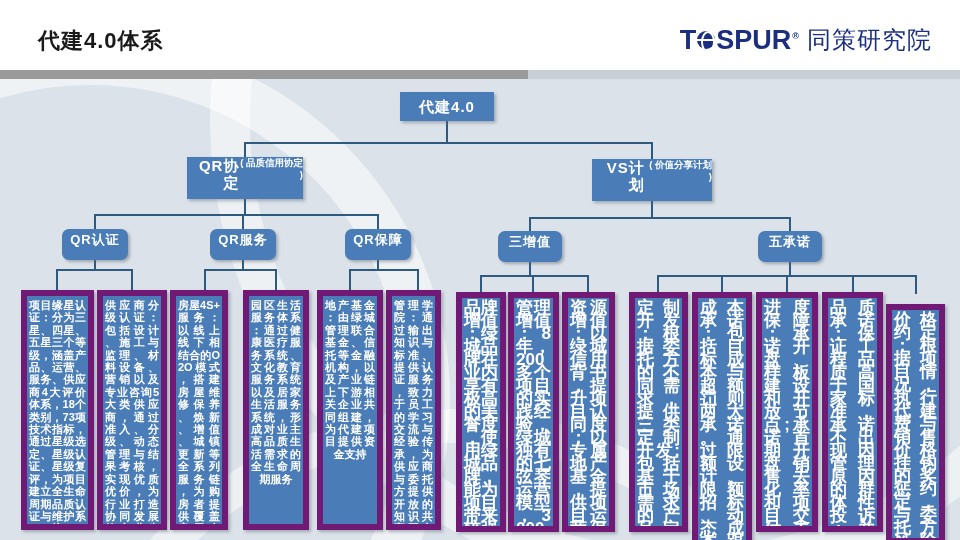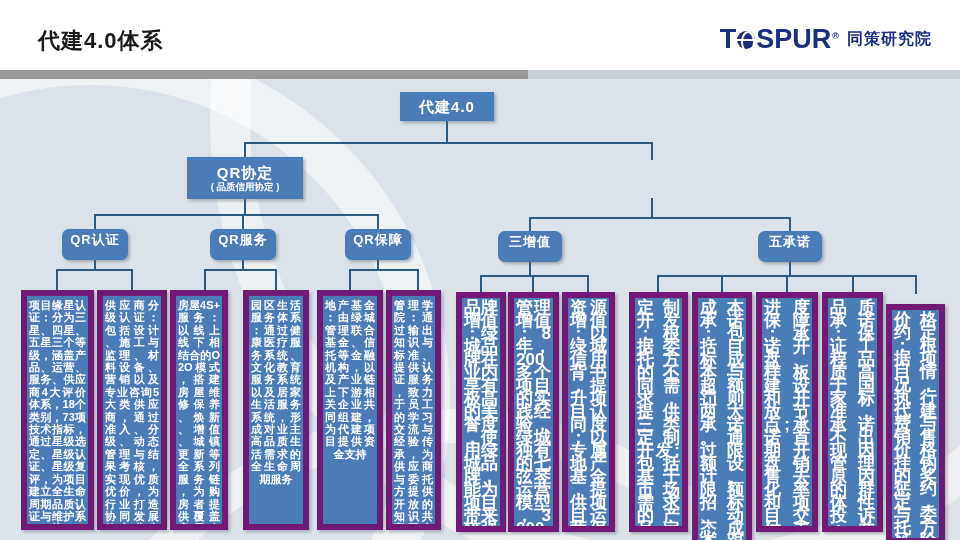--- a/index.html
+++ b/index.html
@@ -14,7 +14,7 @@
   .logo .globe::before { content:""; position:absolute; left:4px; top:0; width:10px; height:18px; border:2px solid #fff; border-radius:50%; }
   .logo .globe::after { content:""; position:absolute; left:0; top:8px; width:18px; height:2px; background:#fff; }
   .logo sup { font-size:9px; font-weight:bold; vertical-align:top; margin:-8px 2px 0 1px; }
-  .logo .institute { font-size:16px; font-weight:bold; margin-left:6px; letter-spacing:1px; }
+  .logo .institute { font-size:24px; font-weight:normal; margin-left:6px; letter-spacing:1px; }
   .divider { position:absolute; left:0; top:70px; width:960px; height:9px; z-index:5;
              background:linear-gradient(to right,#9a9a9a 0%,#9a9a9a 55%,#c9cfd6 55%,#c9cfd6 100%); }
 

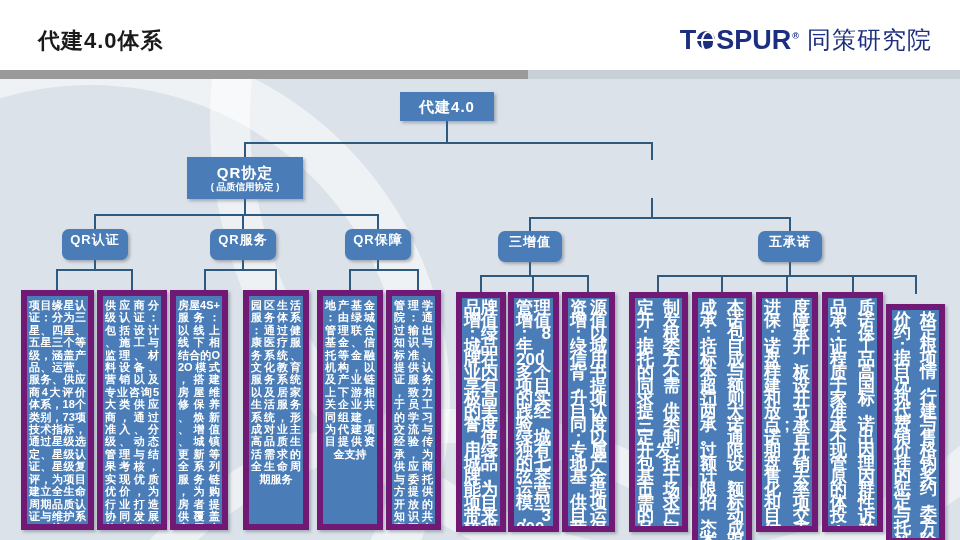--- a/index.html
+++ b/index.html
@@ -33,7 +33,7 @@
   .node { position:absolute; background:#4a7db7; color:#ffffff; font-weight:bold; text-align:center; z-index:3;
           box-shadow:2px 2px 3px rgba(90,100,115,.45); }
   .root { font-size:15px; line-height:29px; letter-spacing:1px; }
-  .branch { display:flex; flex-direction:column; justify-content:center; height:42px; }
+  .branch { display:flex; justify-content:center; height:42px;text-align:right; }
   .branch-label { font-size:15px; line-height:17px; letter-spacing:1px; }
   .branch-sub { font-size:9.5px; line-height:12px; font-weight:bold; }
   .cat { font-size:13px; height:31px; line-height:22px; letter-spacing:1px;border-radius:7px; }

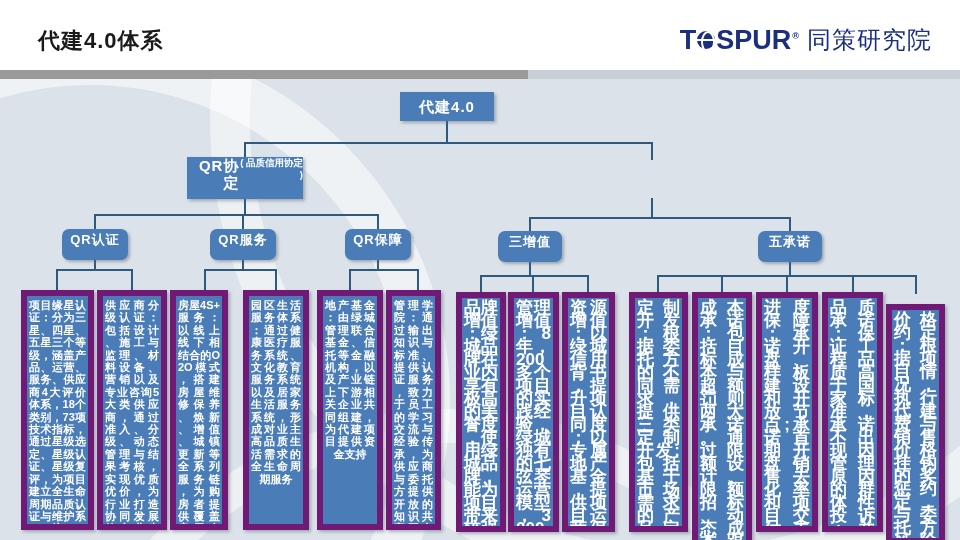--- a/index.html
+++ b/index.html
@@ -78,6 +78,10 @@
     <div class="branch-label">QR协定</div>
     <div class="branch-sub">( 品质信用协定 )</div>
   </div>
+  <div class="node branch" style="left:592px;top:159px;width:120px">
+    <div class="branch-label">VS计划</div>
+    <div class="branch-sub">( 价值分享计划 )</div>
+  </div>
 
   <div class="node cat" style="left:62px;top:229px;width:66px">QR认证</div>
   <div class="node cat" style="left:210px;top:229px;width:66px">QR服务</div>

